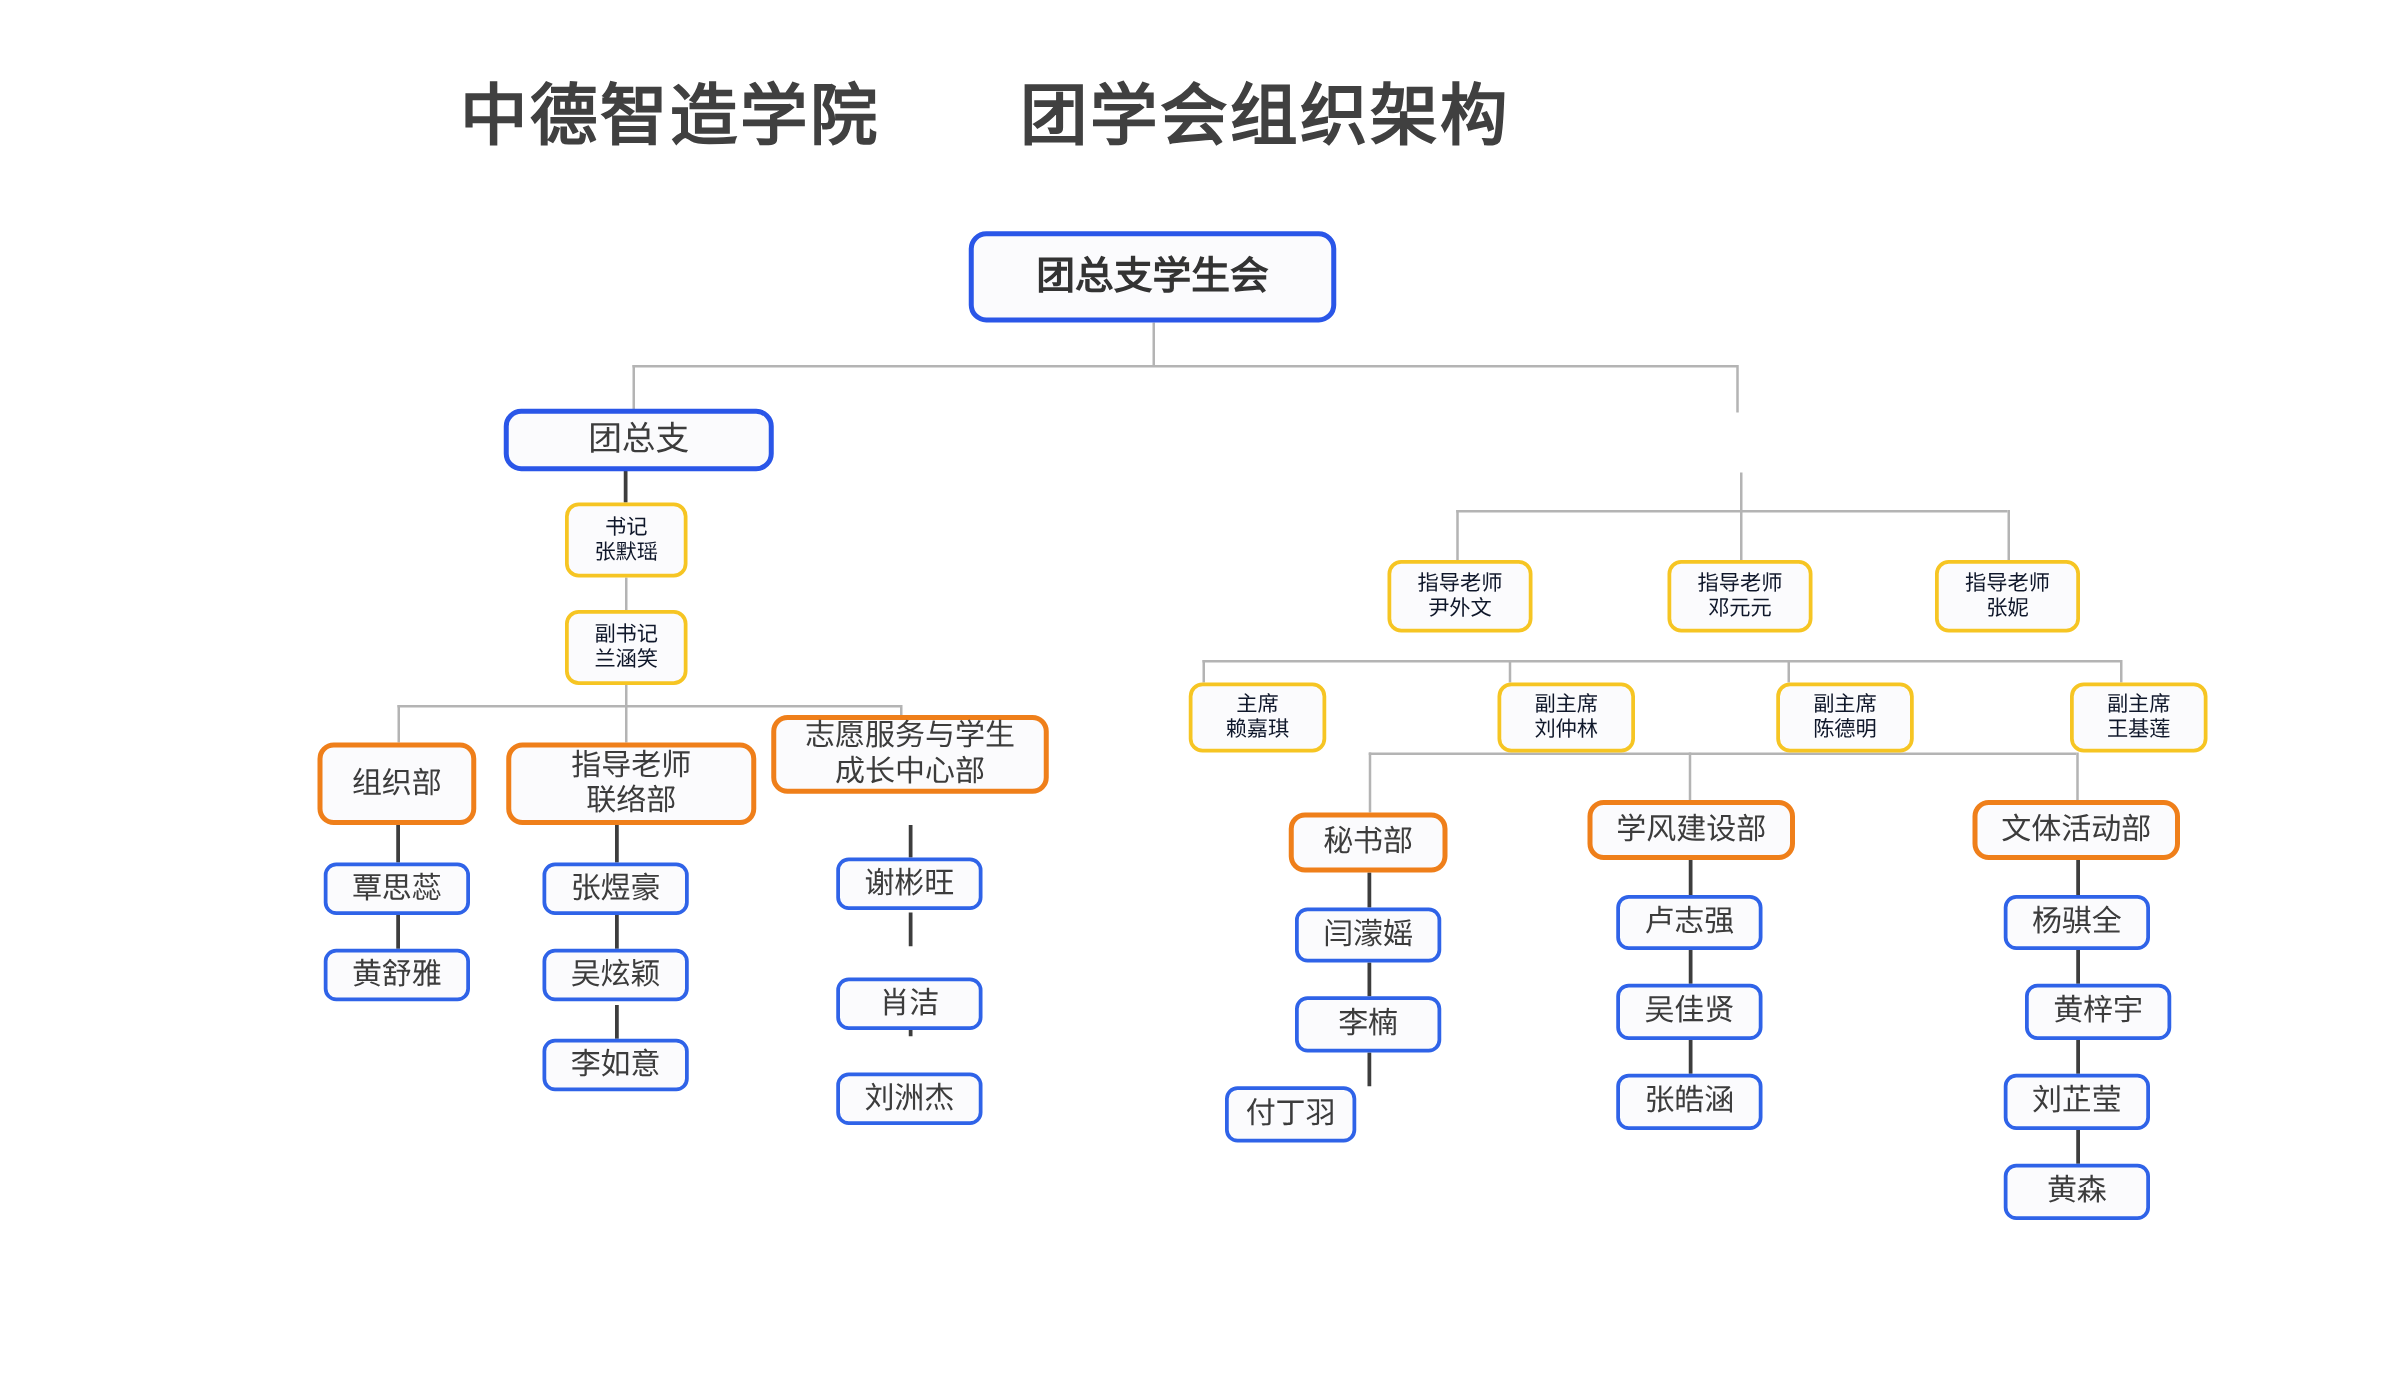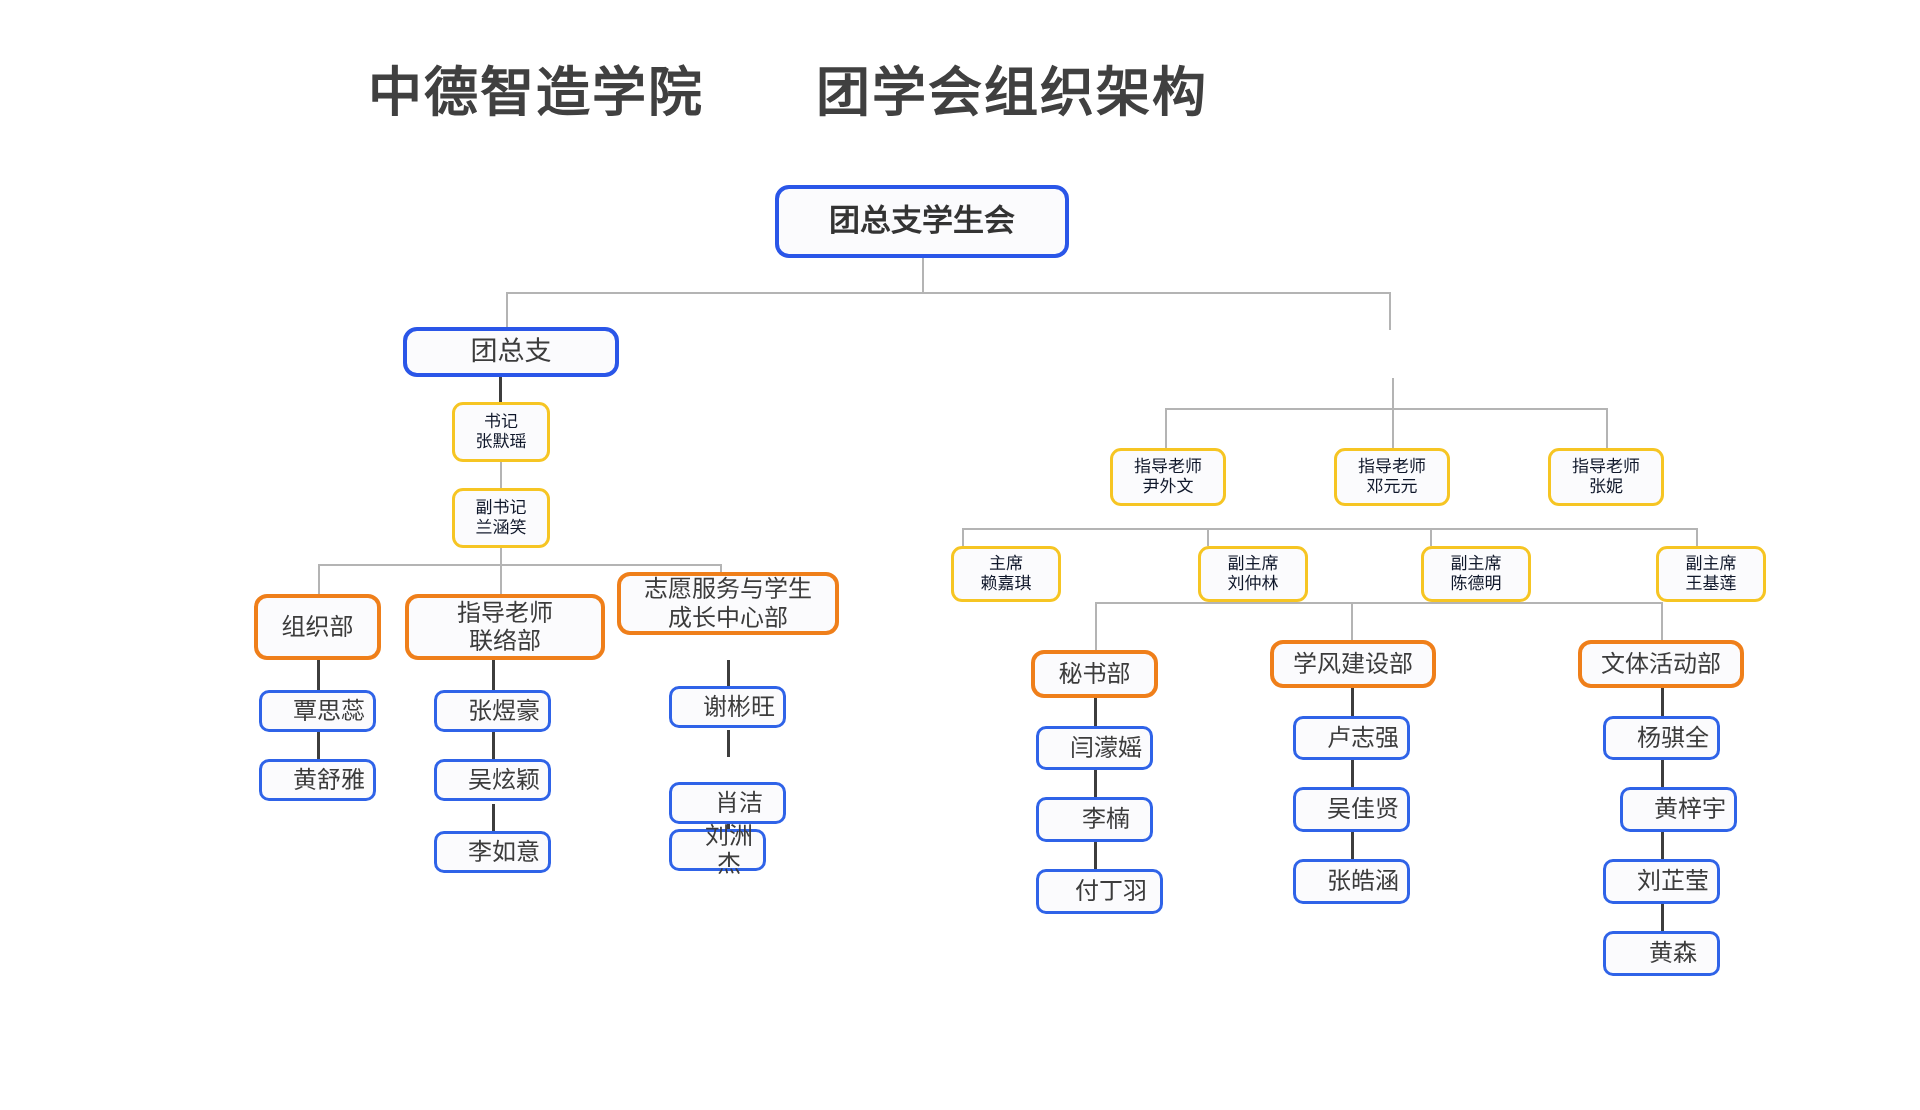--- a/index.html
+++ b/index.html
@@ -62,7 +62,7 @@
   
   .n-member{
     border-color:#2f63e8;border-width:3px;border-radius:10px;
-    font-size:24px;color:#3c3c3c;padding-left:23px;
+    font-size:24px;color:#3c3c3c;
   }
 
   

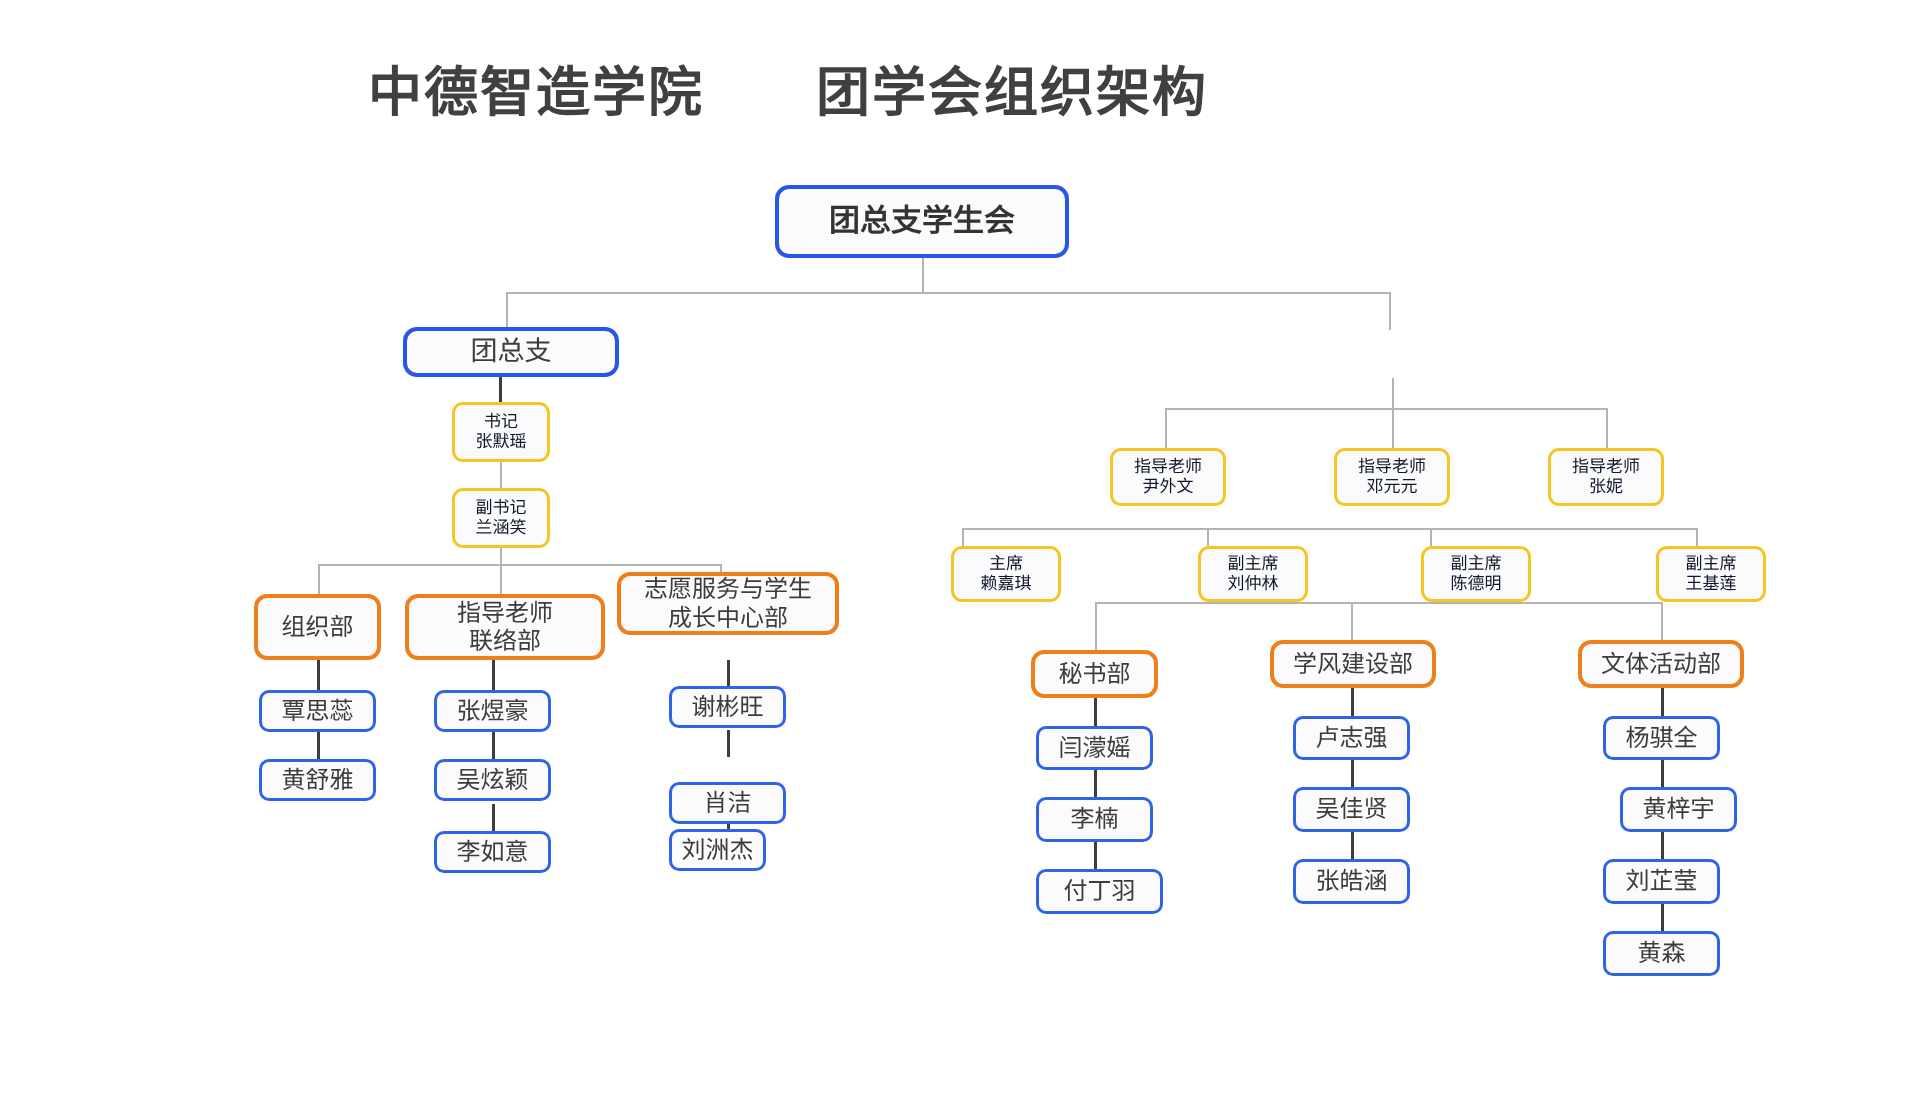--- a/index.html
+++ b/index.html
@@ -157,7 +157,7 @@
 
   <div class="node n-member" style="left:669px;top:686px;width:117px;height:42px;">谢彬旺</div>
   <div class="node n-member" style="left:669px;top:757px;width:117px;height:42px;margin-top:25px;">肖洁</div>
-  <div class="node n-member" style="left:669px;top:829px;width:97px;height:42px;font-family:Liberation Serif, serif;">刘洲杰</div>
+  <div class="node n-member" style="left:669px;top:858px;width:117px;height:42px;font-family:Liberation Serif, serif;">刘洲杰</div>
 
 
   <div class="node n-yellow" style="left:1110px;top:448px;width:116px;height:58px;">指导老师

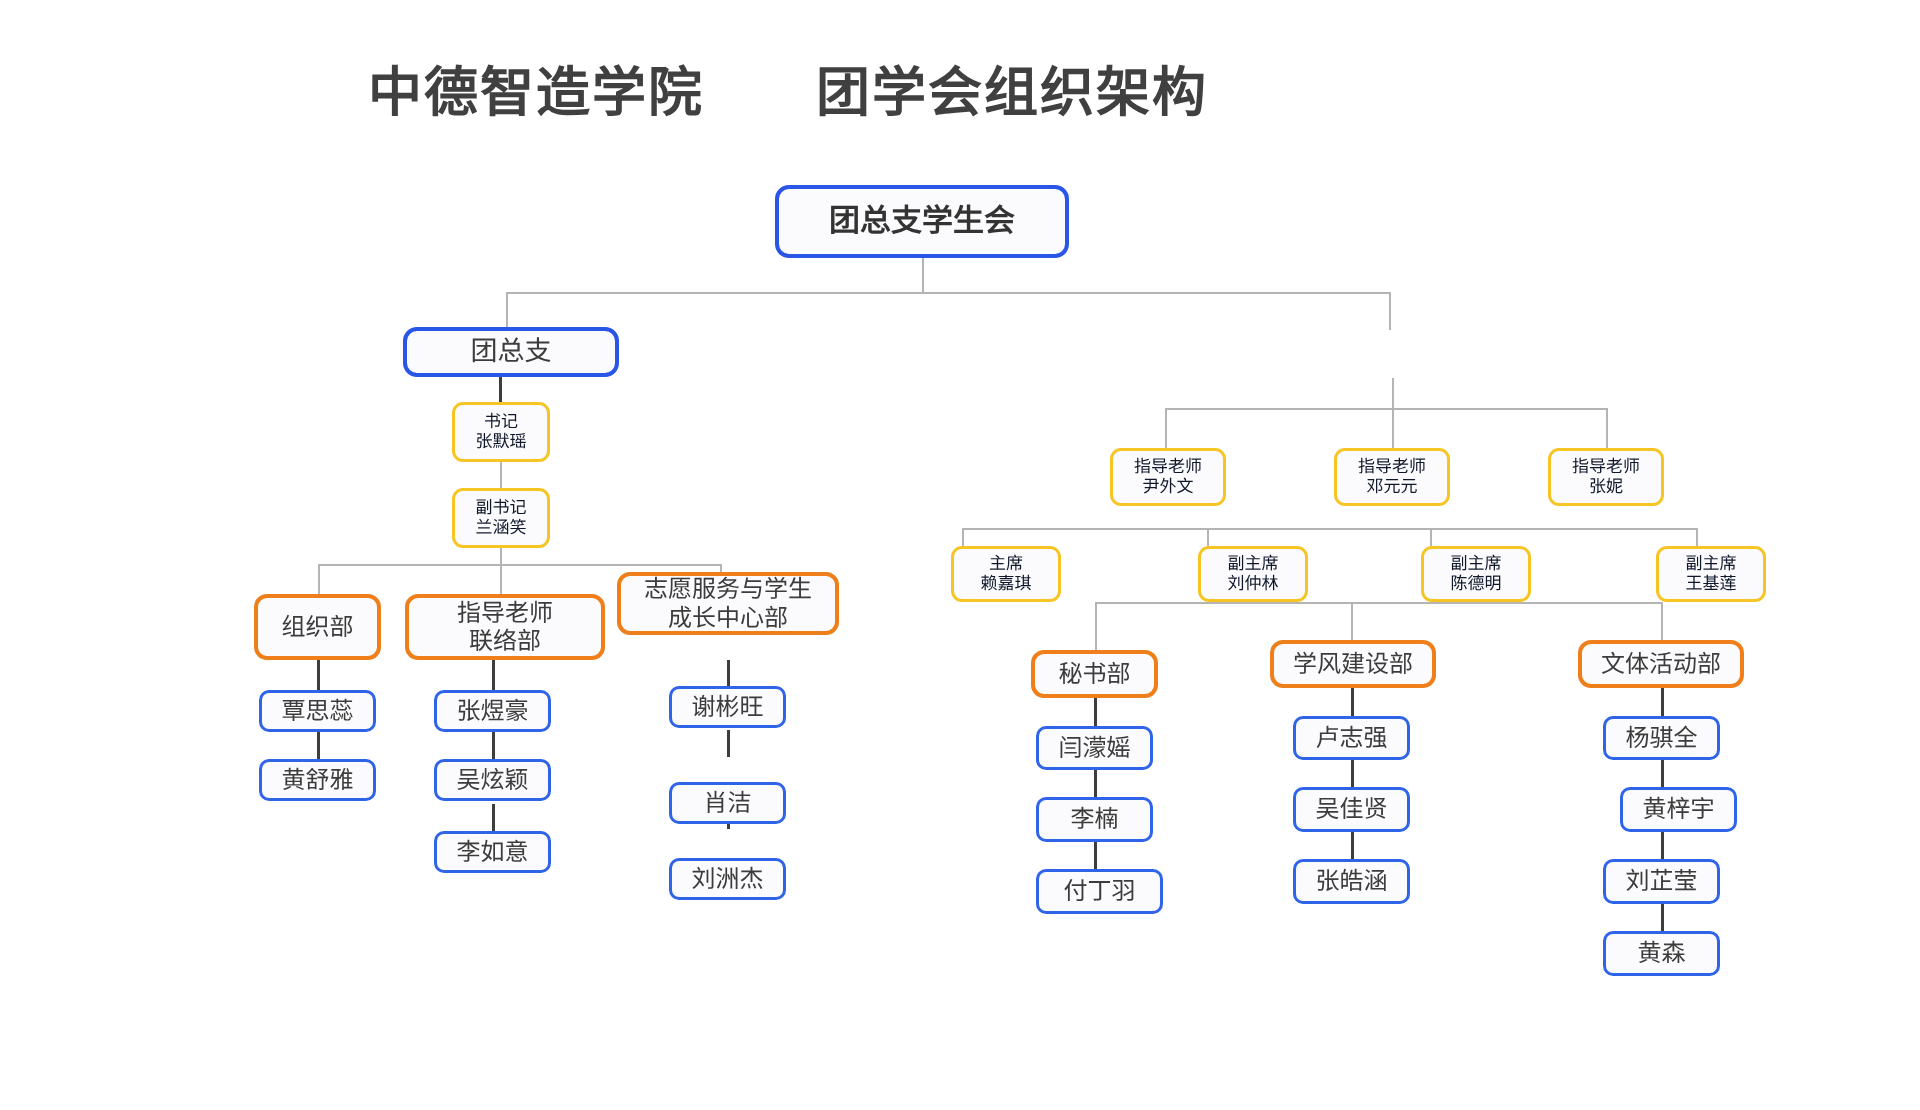--- a/index.html
+++ b/index.html
@@ -182,7 +182,7 @@
 
   <div class="node n-member" style="left:1036px;top:726px;width:117px;height:44px;">闫濛媱</div>
   <div class="node n-member" style="left:1036px;top:797px;width:117px;height:45px;">李楠</div>
-  <div class="node n-member" style="left:1036px;top:869px;width:127px;height:45px;">付丁羽</div>
+  <div class="node n-member" style="left:980px;top:869px;width:105px;height:45px;">付丁羽</div>
 
   <div class="node n-member" style="left:1293px;top:716px;width:117px;height:44px;">卢志强</div>
   <div class="node n-member" style="left:1293px;top:787px;width:117px;height:45px;">吴佳贤</div>

